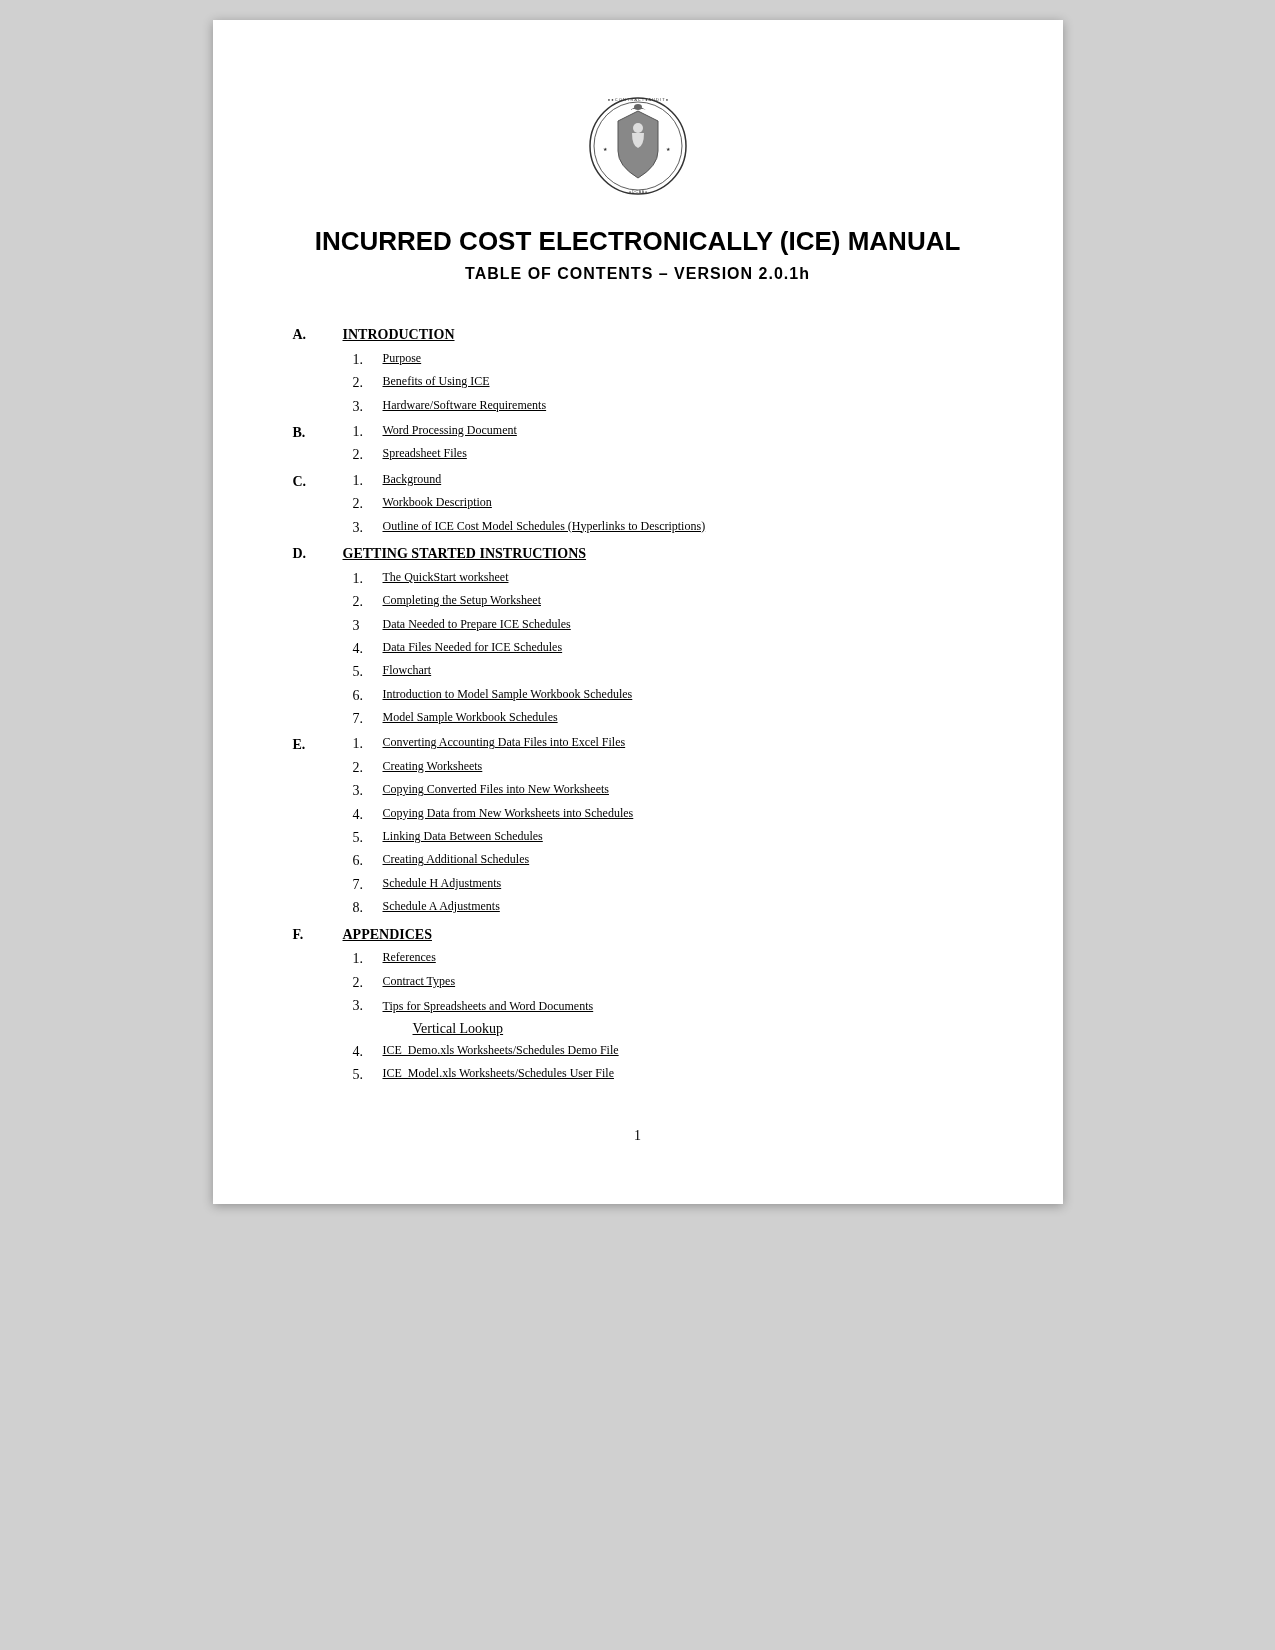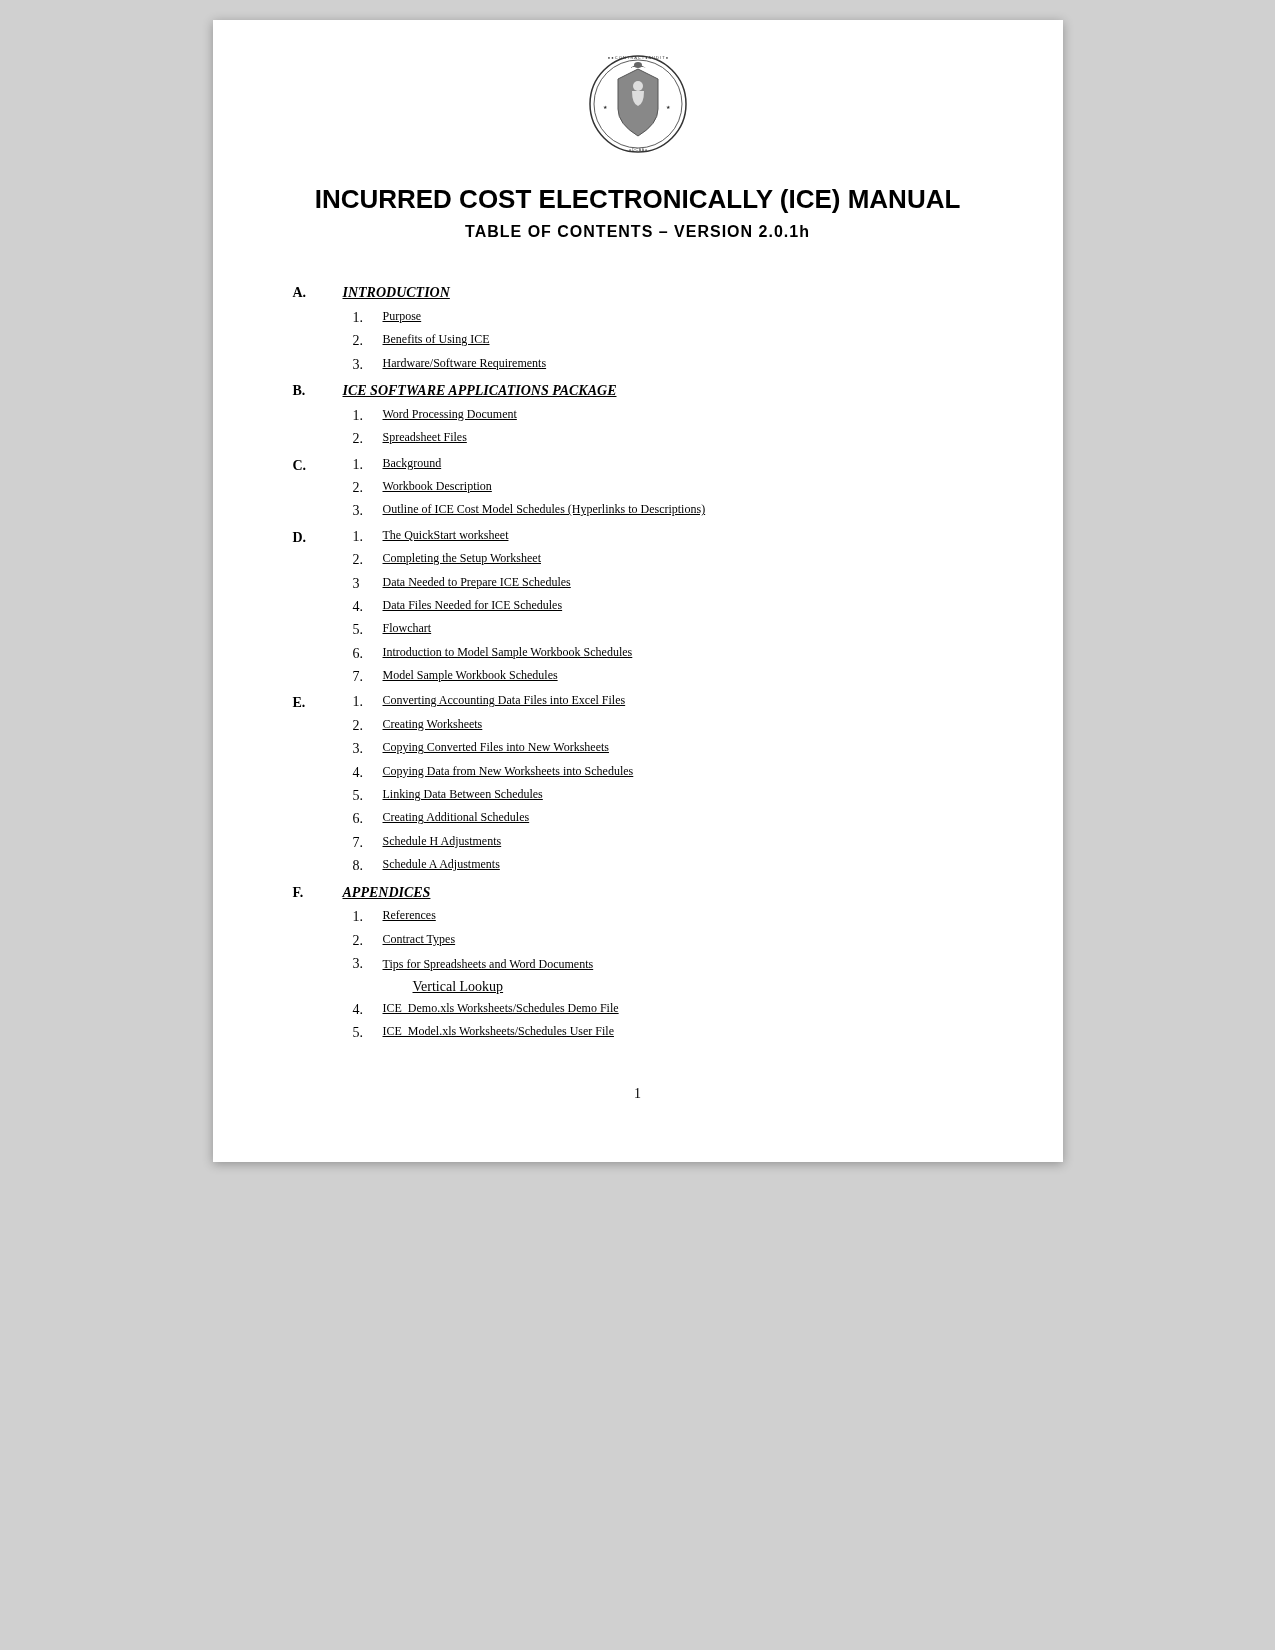--- a/index.html
+++ b/index.html
@@ -21,7 +21,7 @@
       width: 850px;
       min-height: 1100px;
       background: #ffffff;
-      padding: 34px 80px 60px 80px;
+      padding: 76px 80px 60px 80px;
       margin: 20px auto;
       box-shadow: 0 2px 10px rgba(0,0,0,0.3);
     }

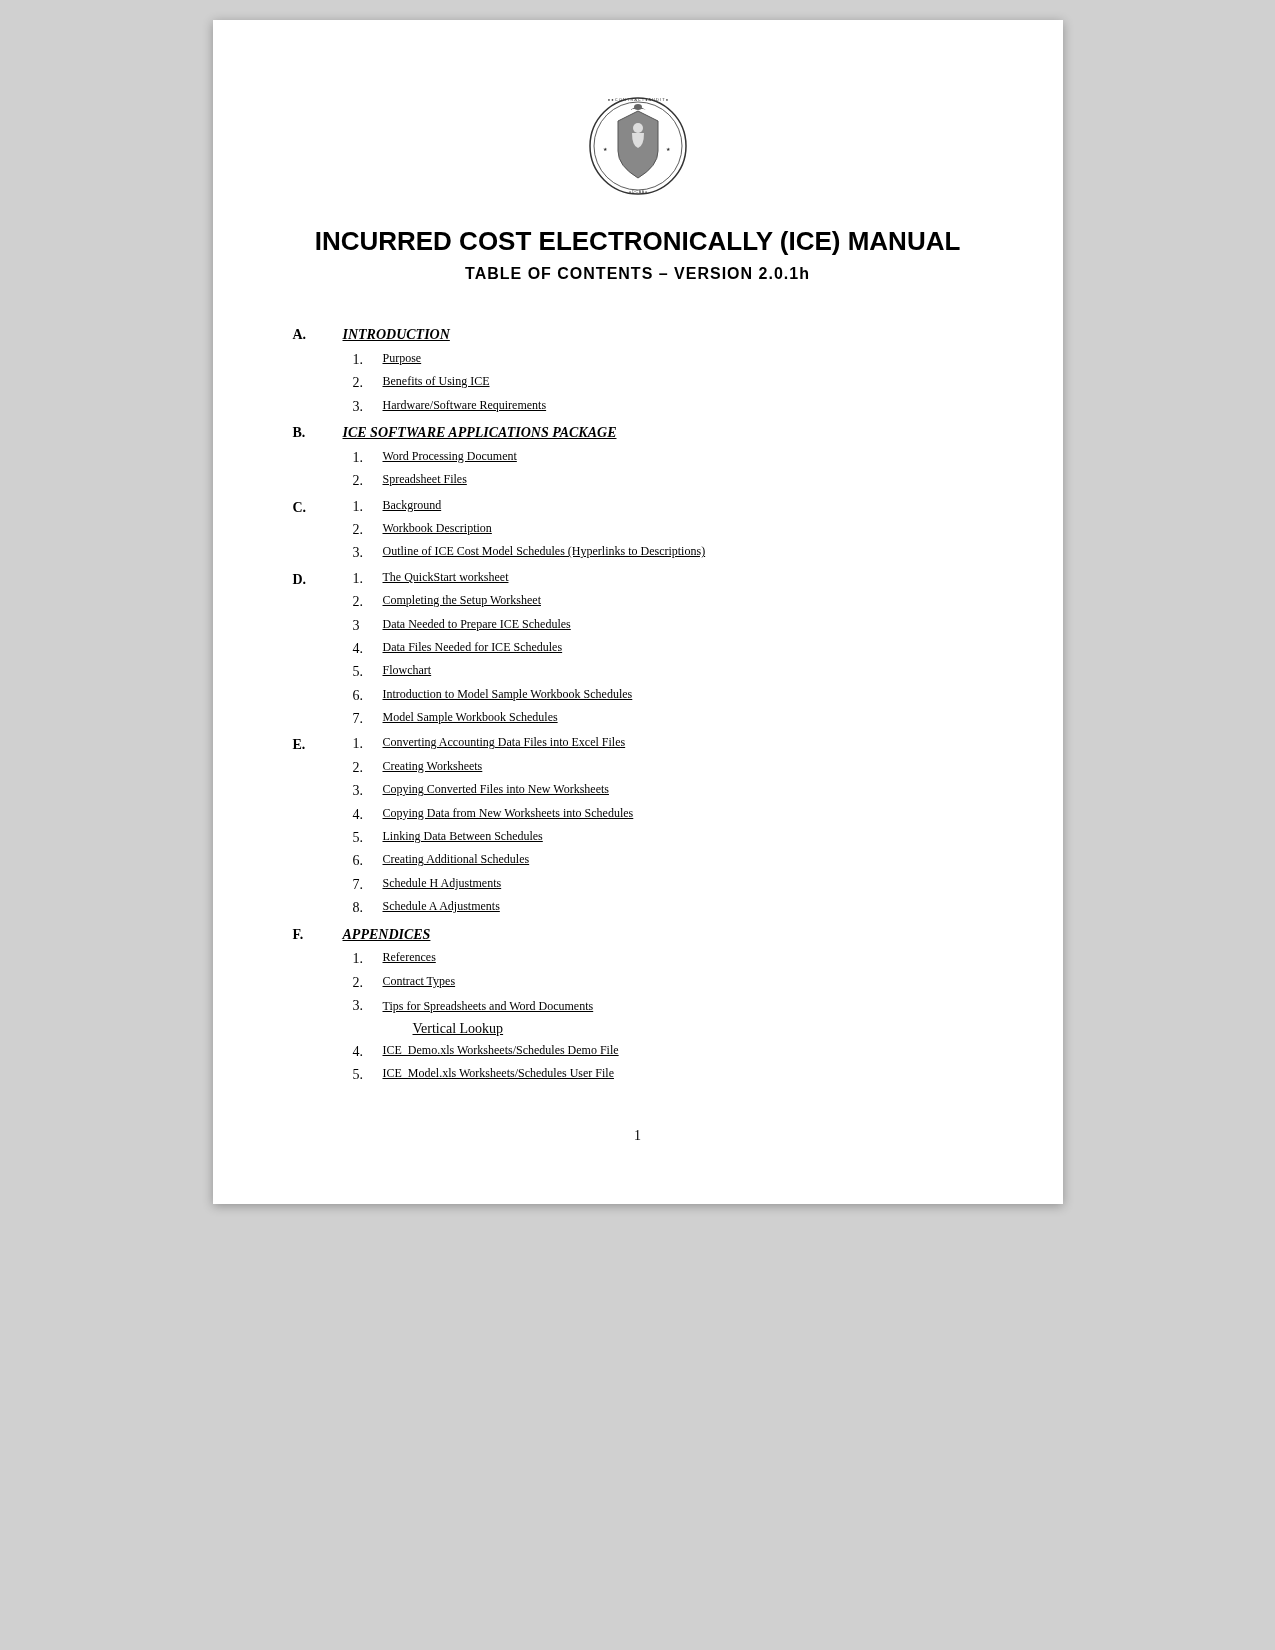--- a/index.html
+++ b/index.html
@@ -75,7 +75,6 @@
       text-decoration: underline;
       font-size: 14px;
       margin-bottom: 2px;
-      font-style: italic;
     }
 
     .sub-items {

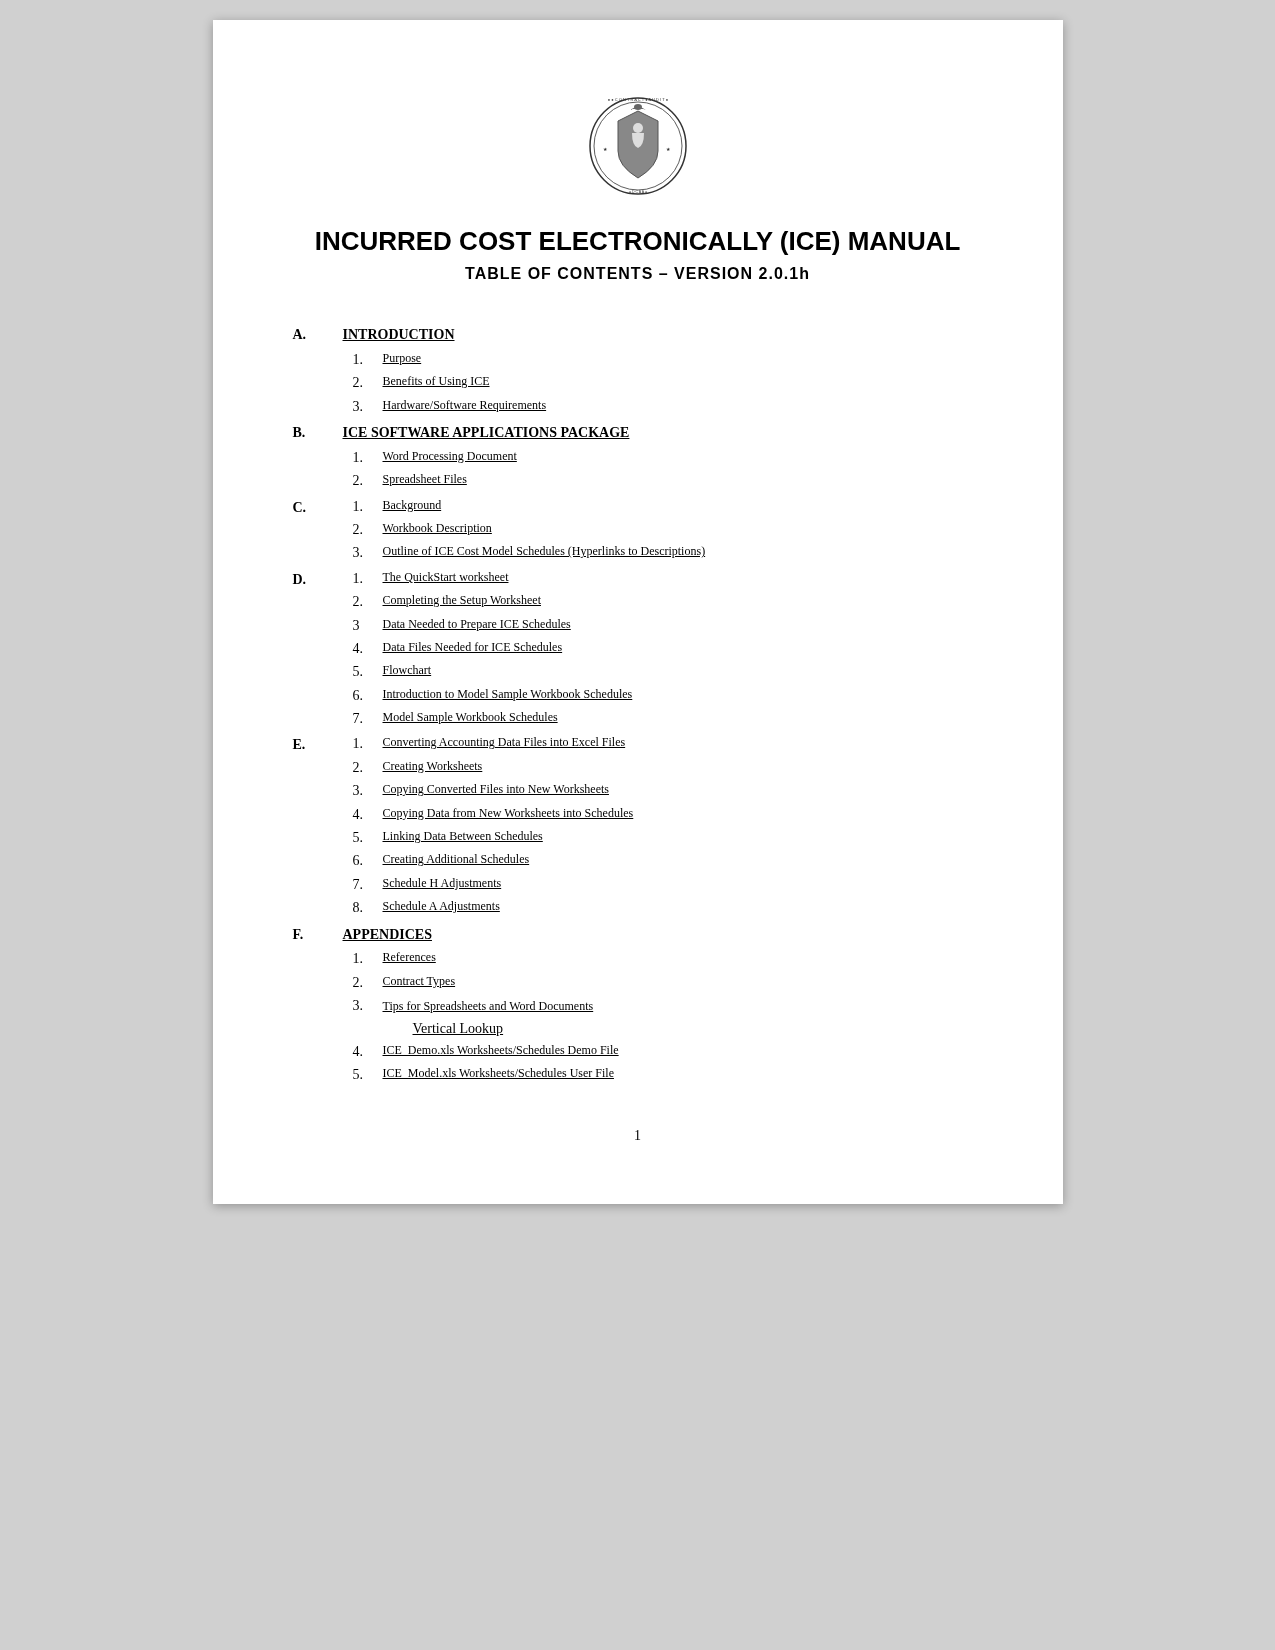--- a/index.html
+++ b/index.html
@@ -181,7 +181,6 @@
     <div class="section-row">
       <div class="section-letter">B.</div>
       <div class="section-content">
-        <div class="section-title">ICE SOFTWARE APPLICATIONS PACKAGE</div>
         <div class="sub-items">
           <div class="sub-item">
             <span class="sub-num">1.</span>

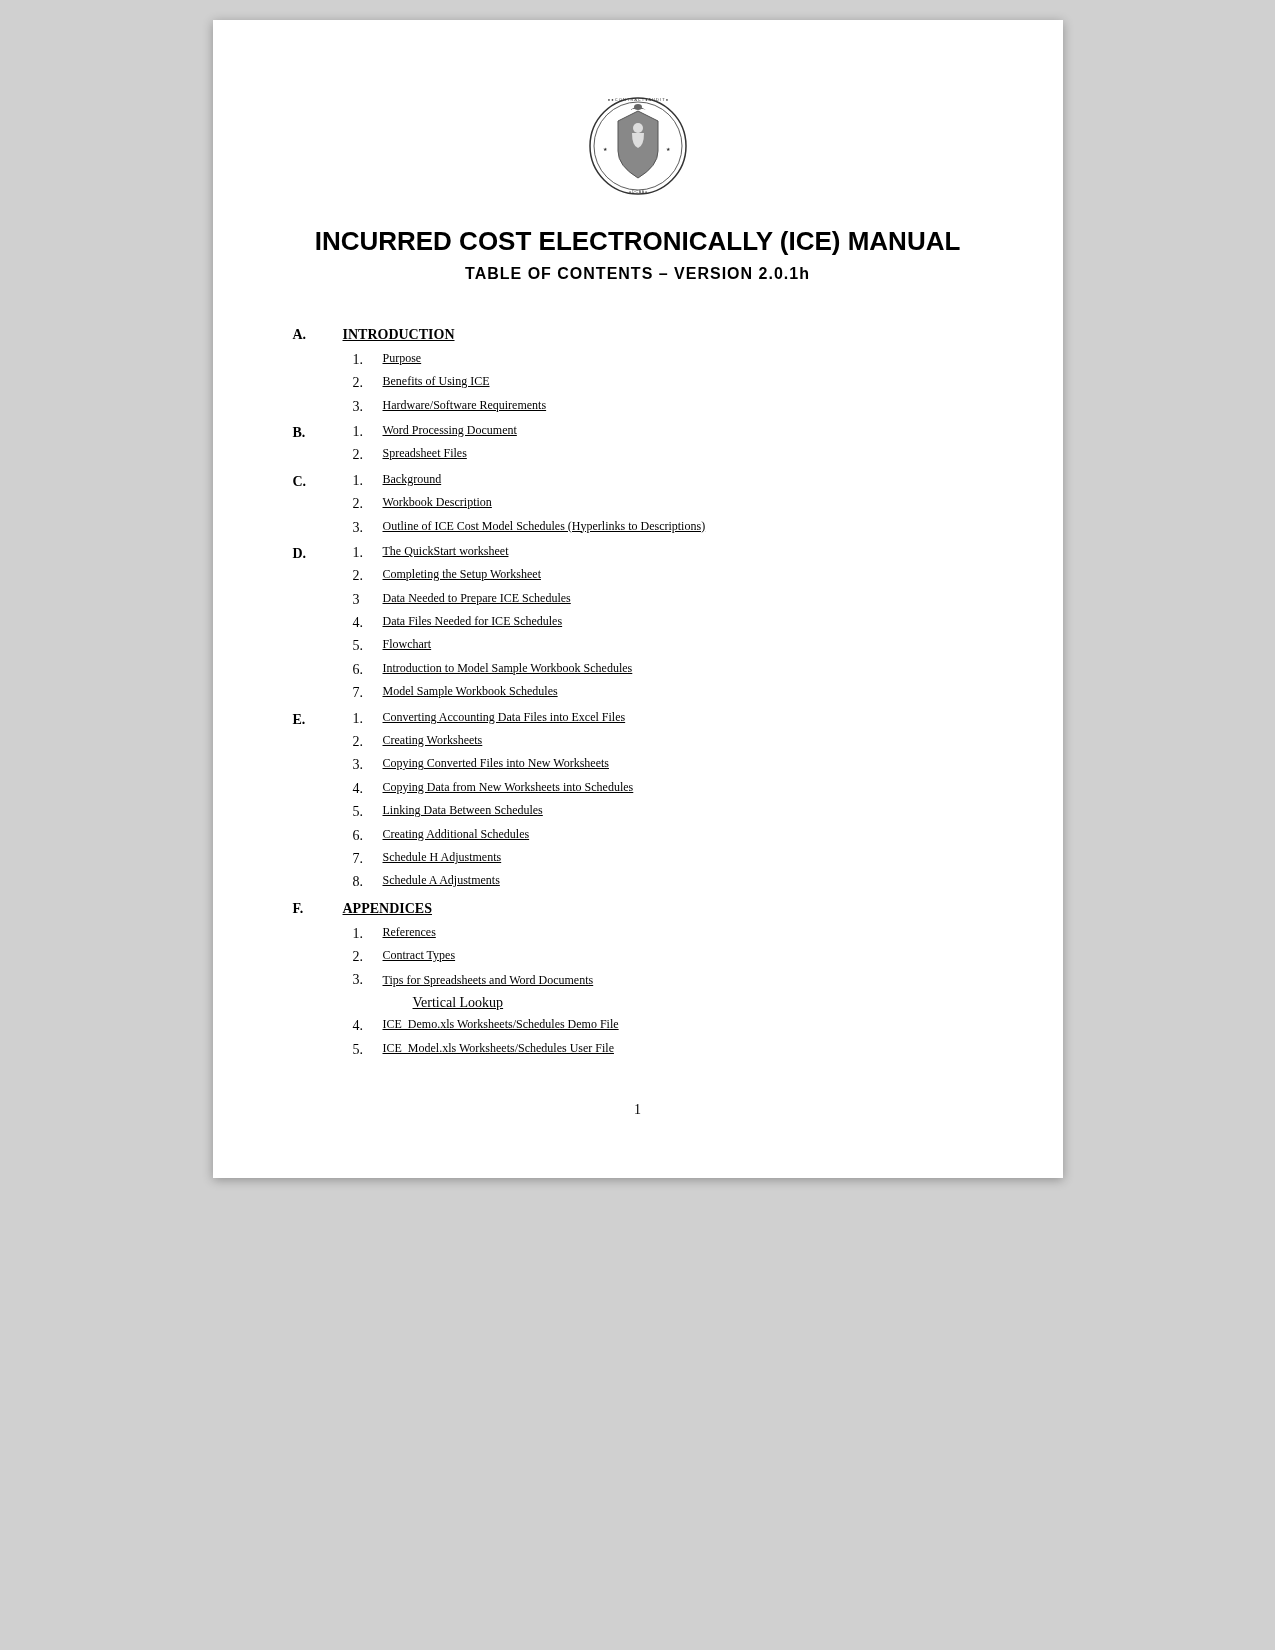--- a/index.html
+++ b/index.html
@@ -217,6 +217,7 @@
     <div class="section-row">
       <div class="section-letter">D.</div>
       <div class="section-content">
+        <div class="section-title">GETTING STARTED INSTRUCTIONS</div>
         <div class="sub-items">
           <div class="sub-item">
             <span class="sub-num">1.</span>

